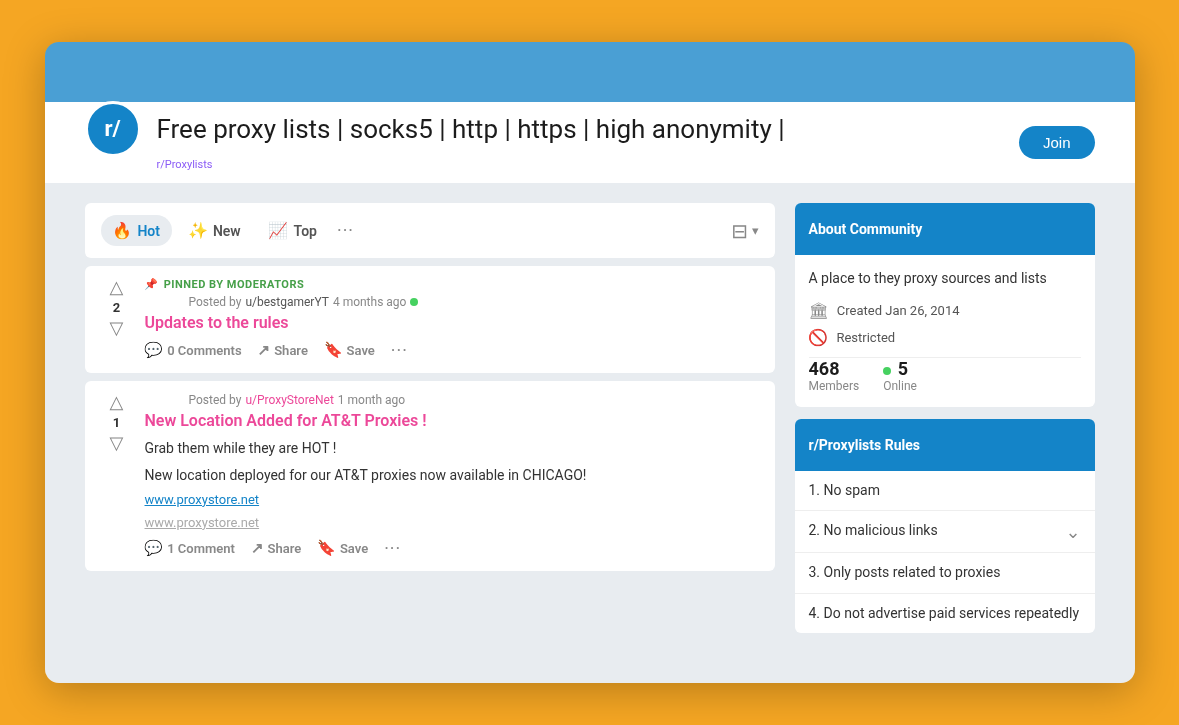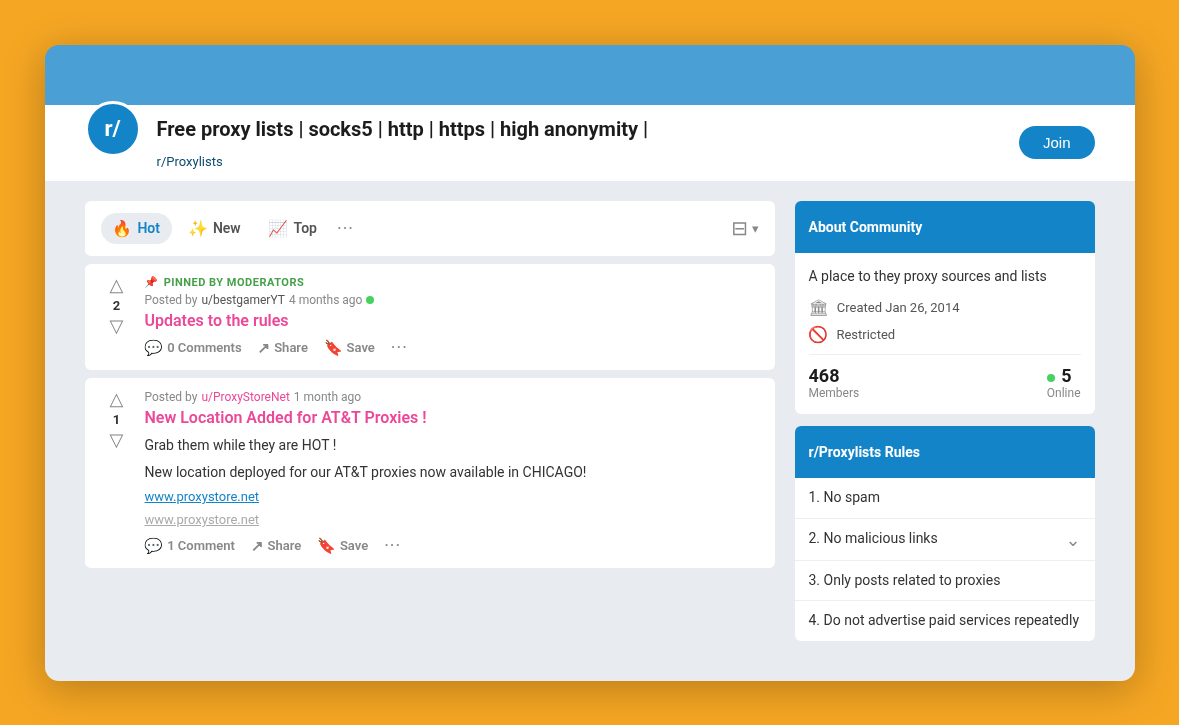--- a/index.html
+++ b/index.html
@@ -48,8 +48,8 @@
       flex: 1;
     }
     .subreddit-title {
-      font-size: 20px;
-      font-weight: 700;
+      font-size: 26px;
+      font-weight: 400;
       color: #1c1c1c;
       line-height: 1.2;
     }

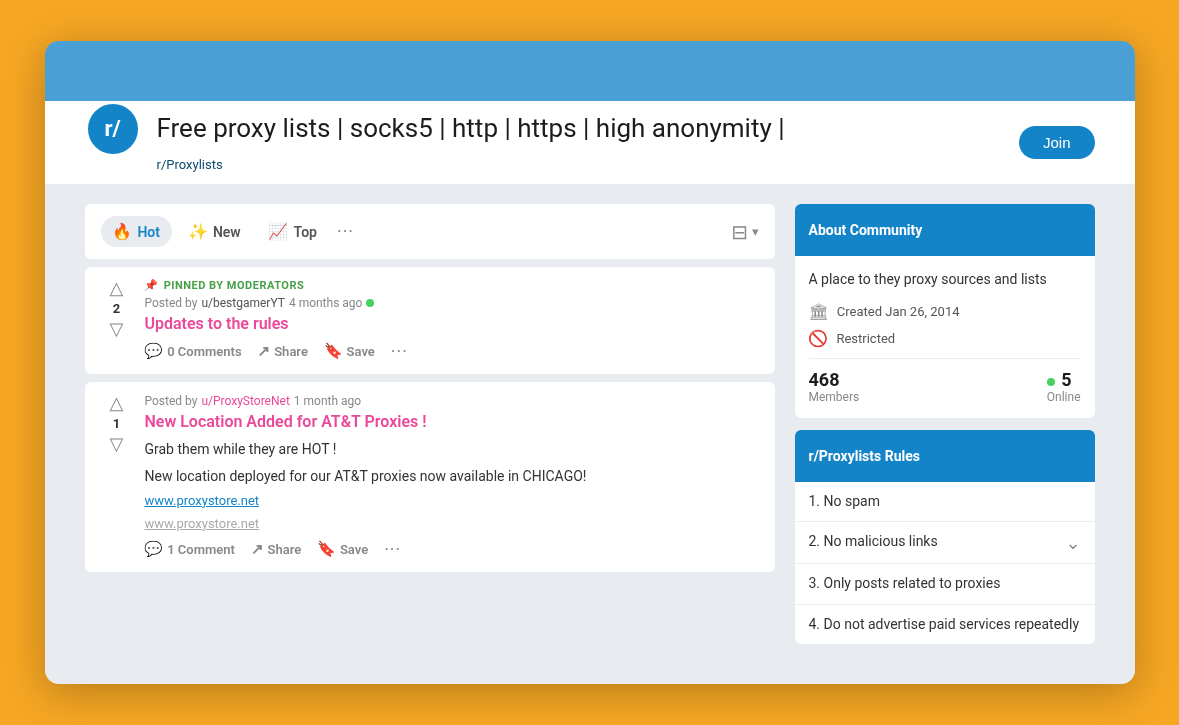--- a/index.html
+++ b/index.html
@@ -54,8 +54,8 @@
       line-height: 1.2;
     }
     .subreddit-name {
-      font-size: 13px;
-      color: #0c4a6e;
+      font-size: 11px;
+      color: #8b5cf6;
       margin-top: 13px;
     }
     .join-button {

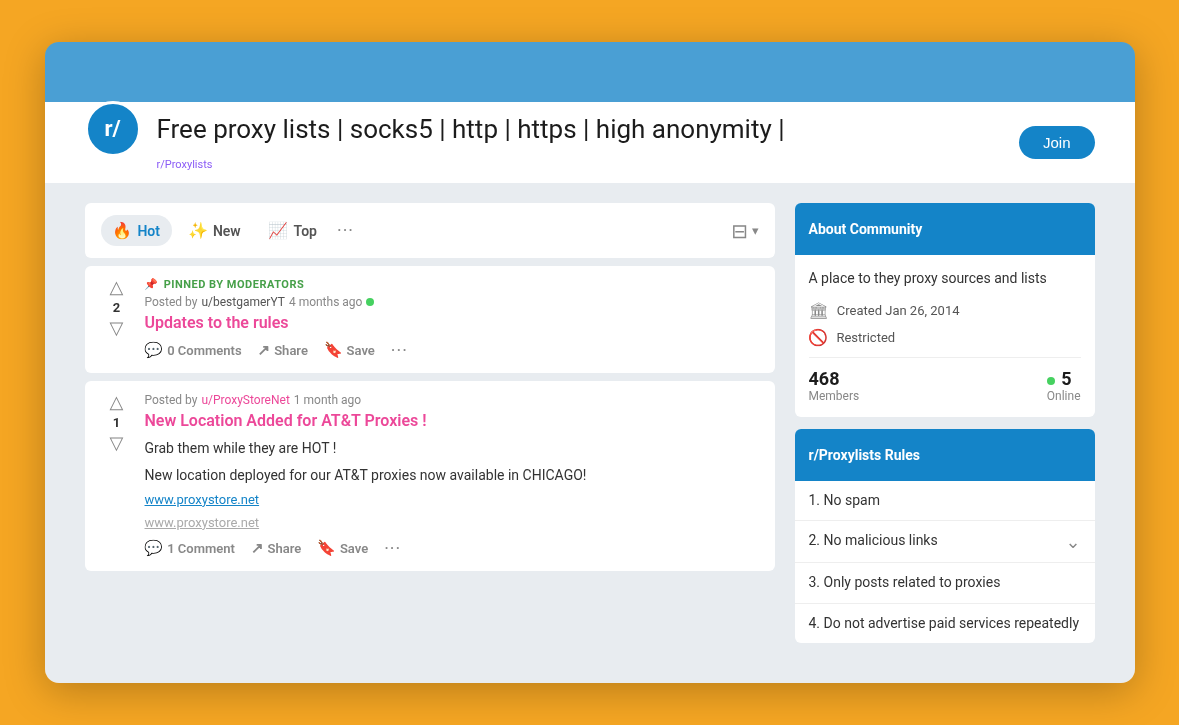--- a/index.html
+++ b/index.html
@@ -161,6 +161,7 @@
       display: flex;
       align-items: center;
       gap: 4px;
+      margin-left: 44px;
     }
     .post-meta .online-dot {
       width: 8px;

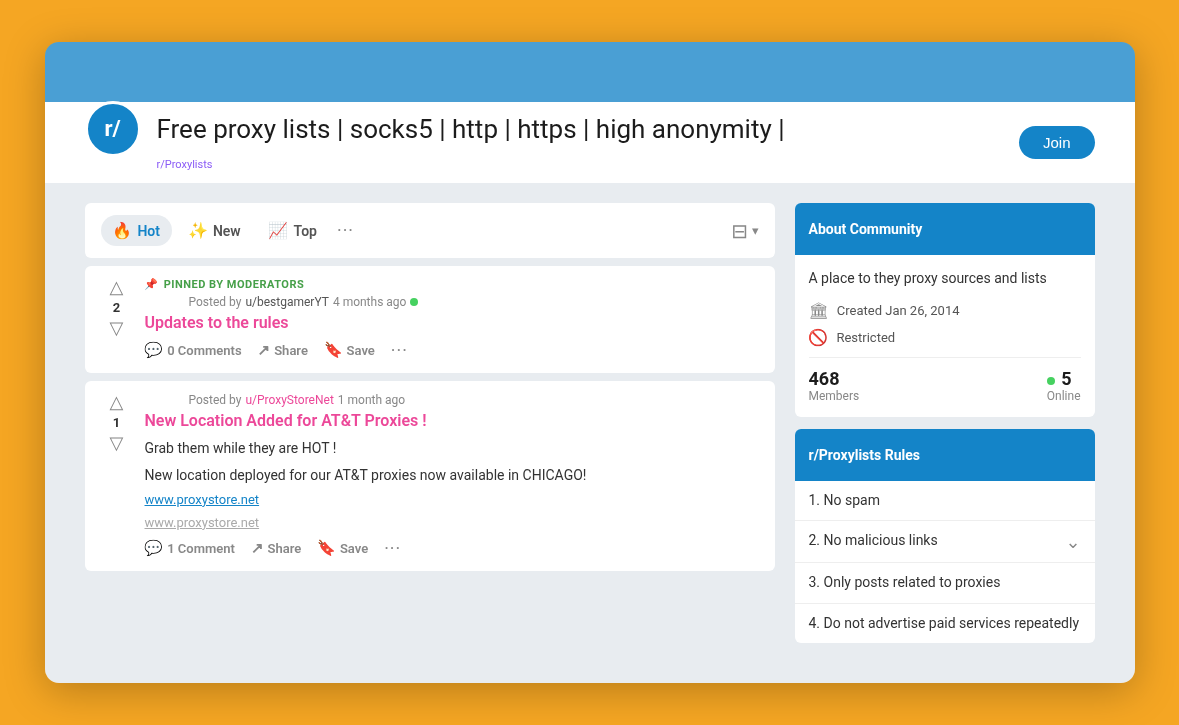--- a/index.html
+++ b/index.html
@@ -272,9 +272,7 @@
       display: flex;
       gap: 24px;
       margin-top: 10px;
-      padding-top: 10px;
       border-top: 1px solid #eee;
-      justify-content: space-between;
     }
     .stat-item {
       display: flex;

